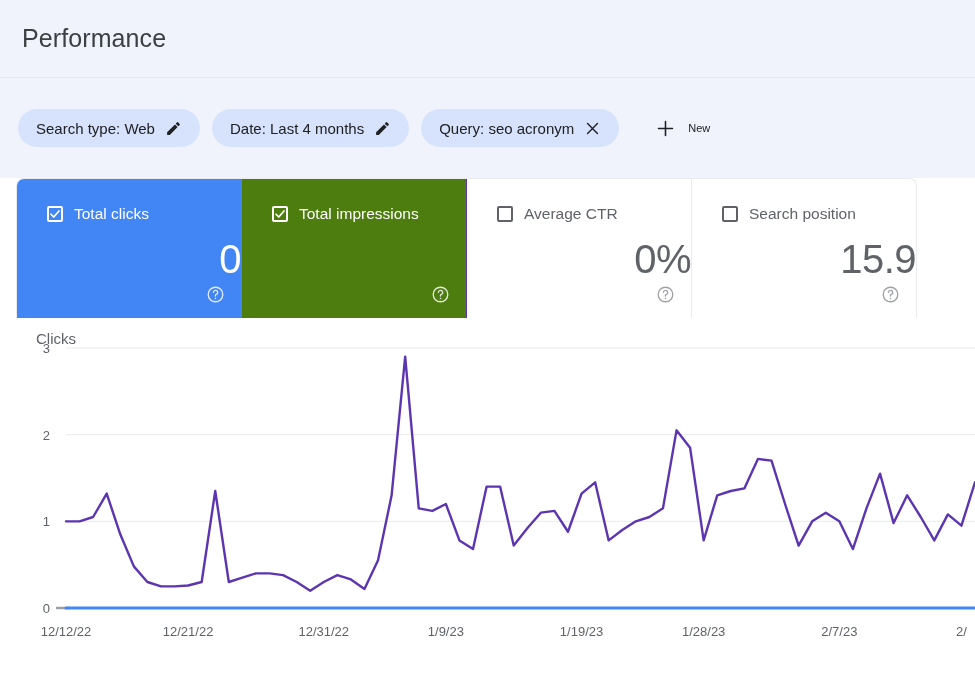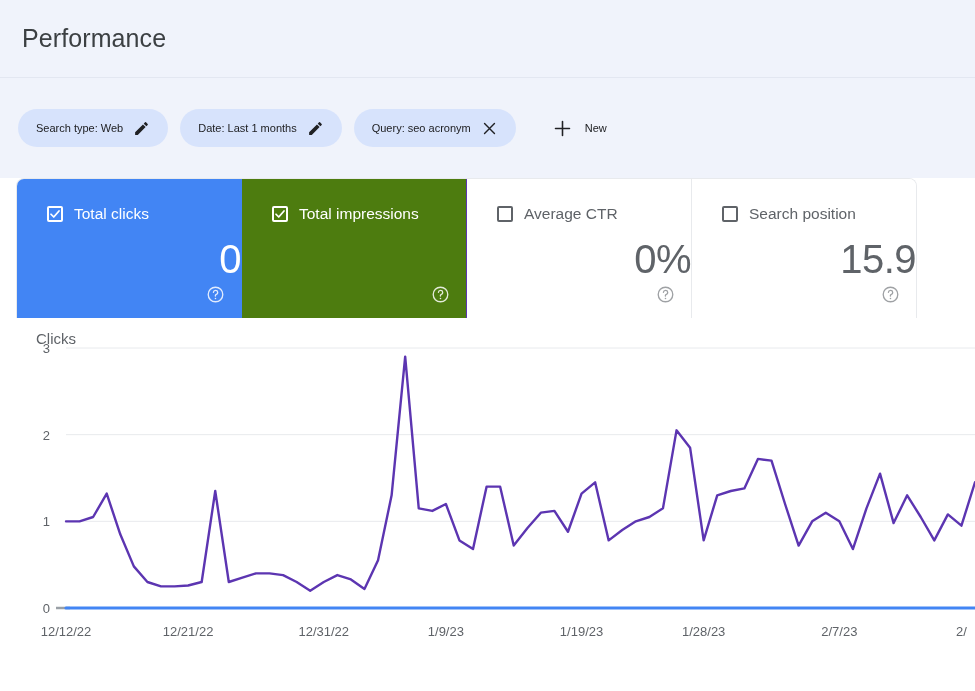--- a/index.html
+++ b/index.html
@@ -35,7 +35,7 @@
     display: inline-flex; align-items: center; gap: 10px;
     height: 38px; padding: 0 18px;
     background: #d7e3fc; border-radius: 19px;
-    font-size: 11px; color: #202124; white-space: nowrap;
+    font-size: 15px; color: #202124; white-space: nowrap;
     cursor: pointer;
   }
   .chip-icon { display: inline-flex; align-items: center; line-height: 0; }

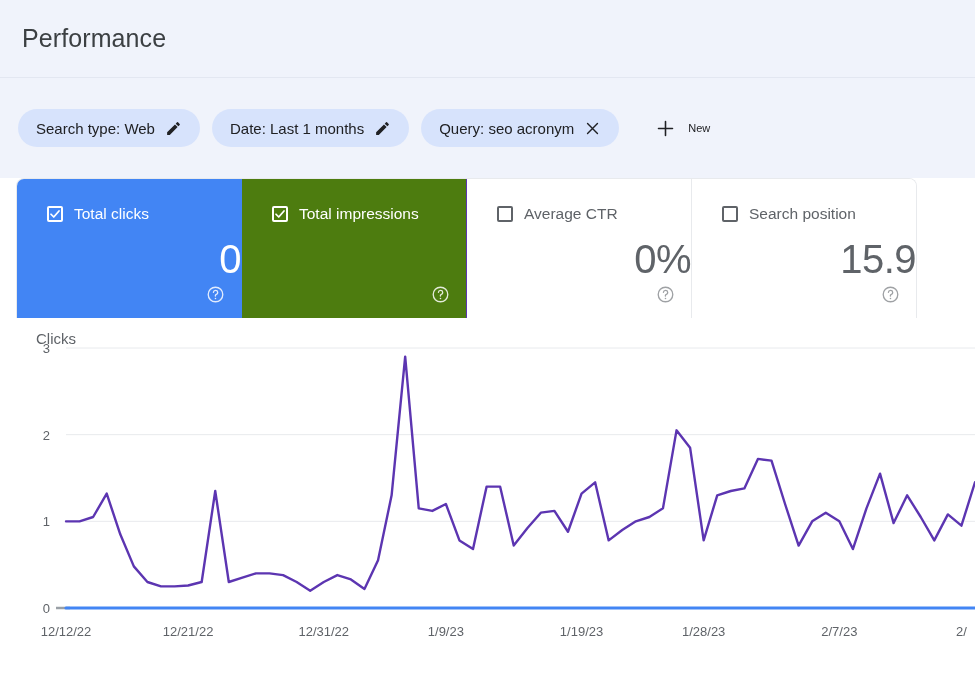--- a/index.html
+++ b/index.html
@@ -136,7 +136,7 @@
     </div>
 
     <div class="chip">
-      <span>Date: Last 1 months</span>
+      <span>Date: Last 4 months</span>
       <span class="chip-icon">
         <svg width="17" height="17" viewBox="0 0 24 24" fill="#202124">
           <path d="M3 17.25V21h3.75L17.81 9.94l-3.75-3.75L3 17.25zM20.71 7.04a1 1 0 0 0 0-1.41l-2.34-2.34a1 1 0 0 0-1.41 0l-1.83 1.83 3.75 3.75 1.83-1.83z"></path>

